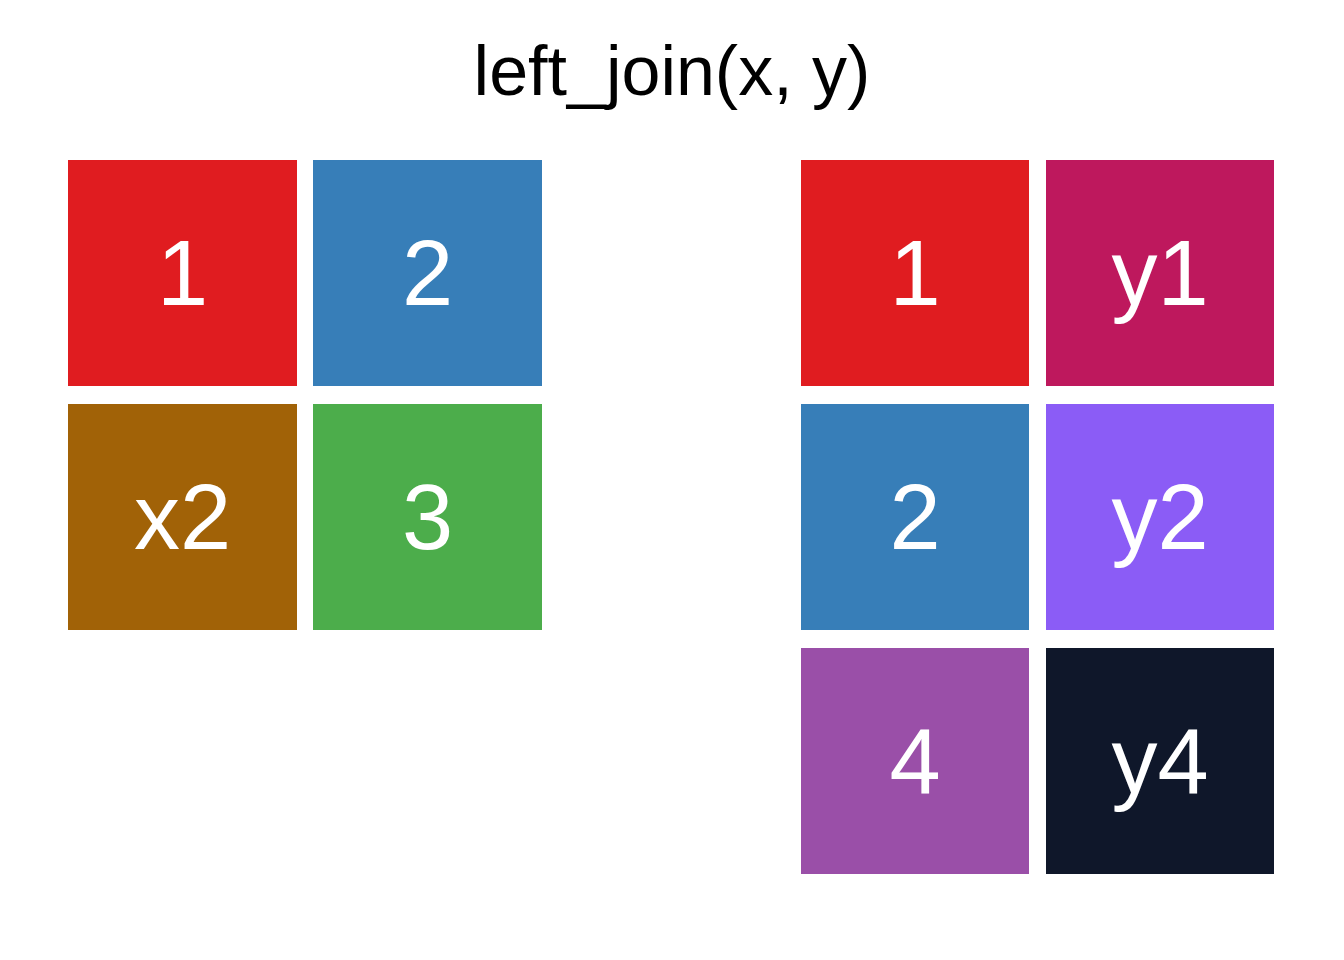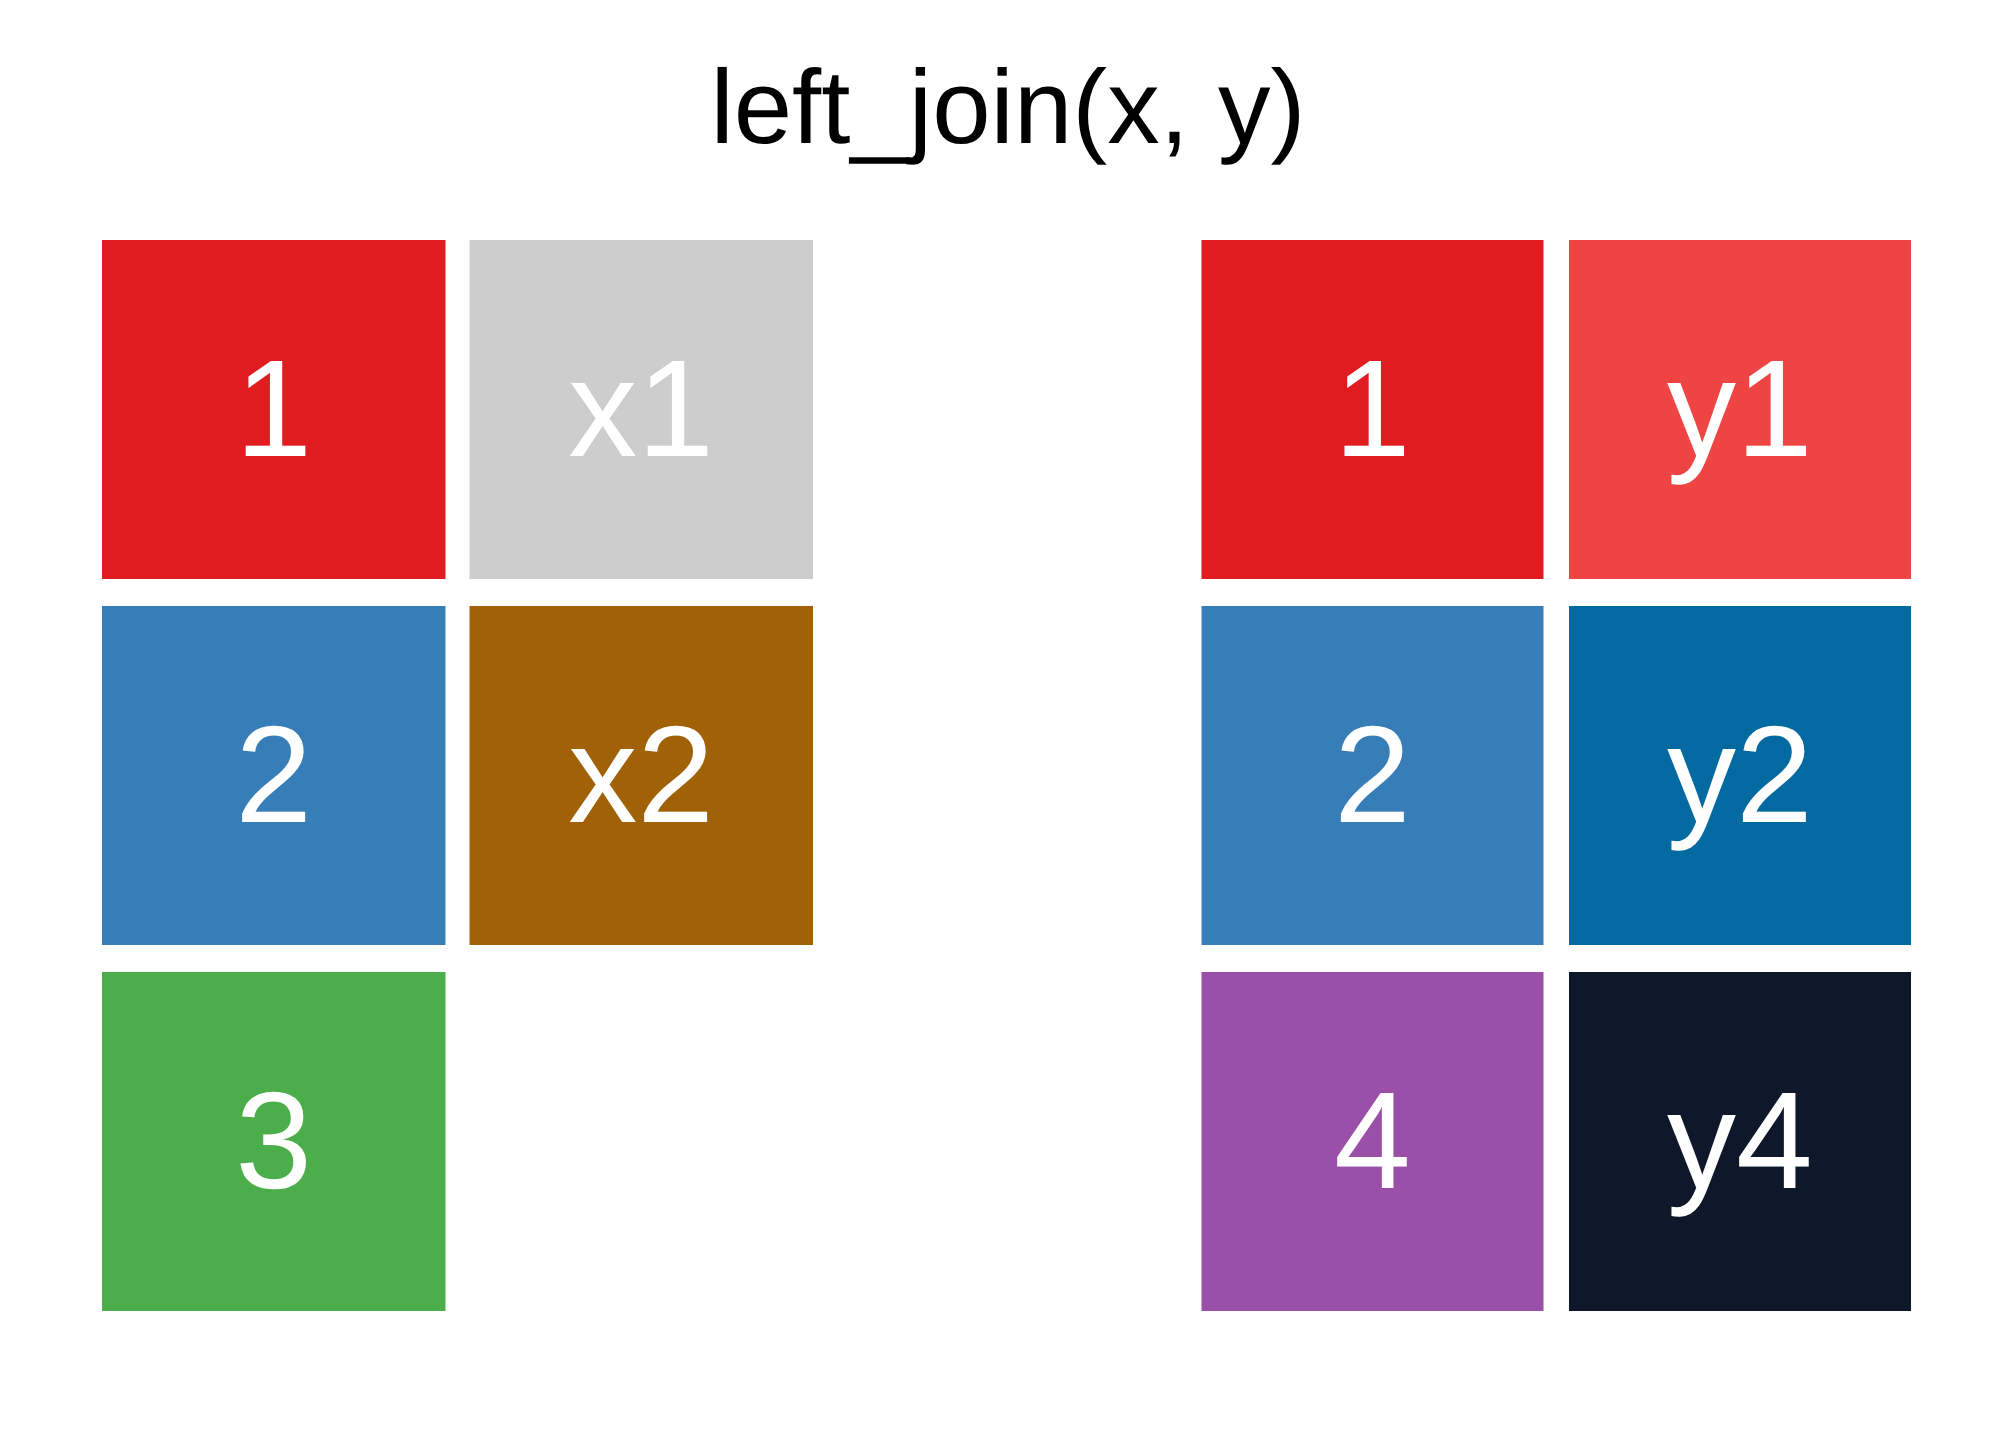--- a/index.html
+++ b/index.html
@@ -64,7 +64,6 @@
 
   <div class="join-table table-x">
     <div class="cell" style="background-color: rgb(224, 28, 32);">1</div>
-    <div class="cell" style="background-color: rgb(205, 205, 205);">x1</div>
 
     <div class="cell" style="background-color: rgb(55, 126, 184);">2</div>
     <div class="cell" style="background-color: #a16207;">x2</div>

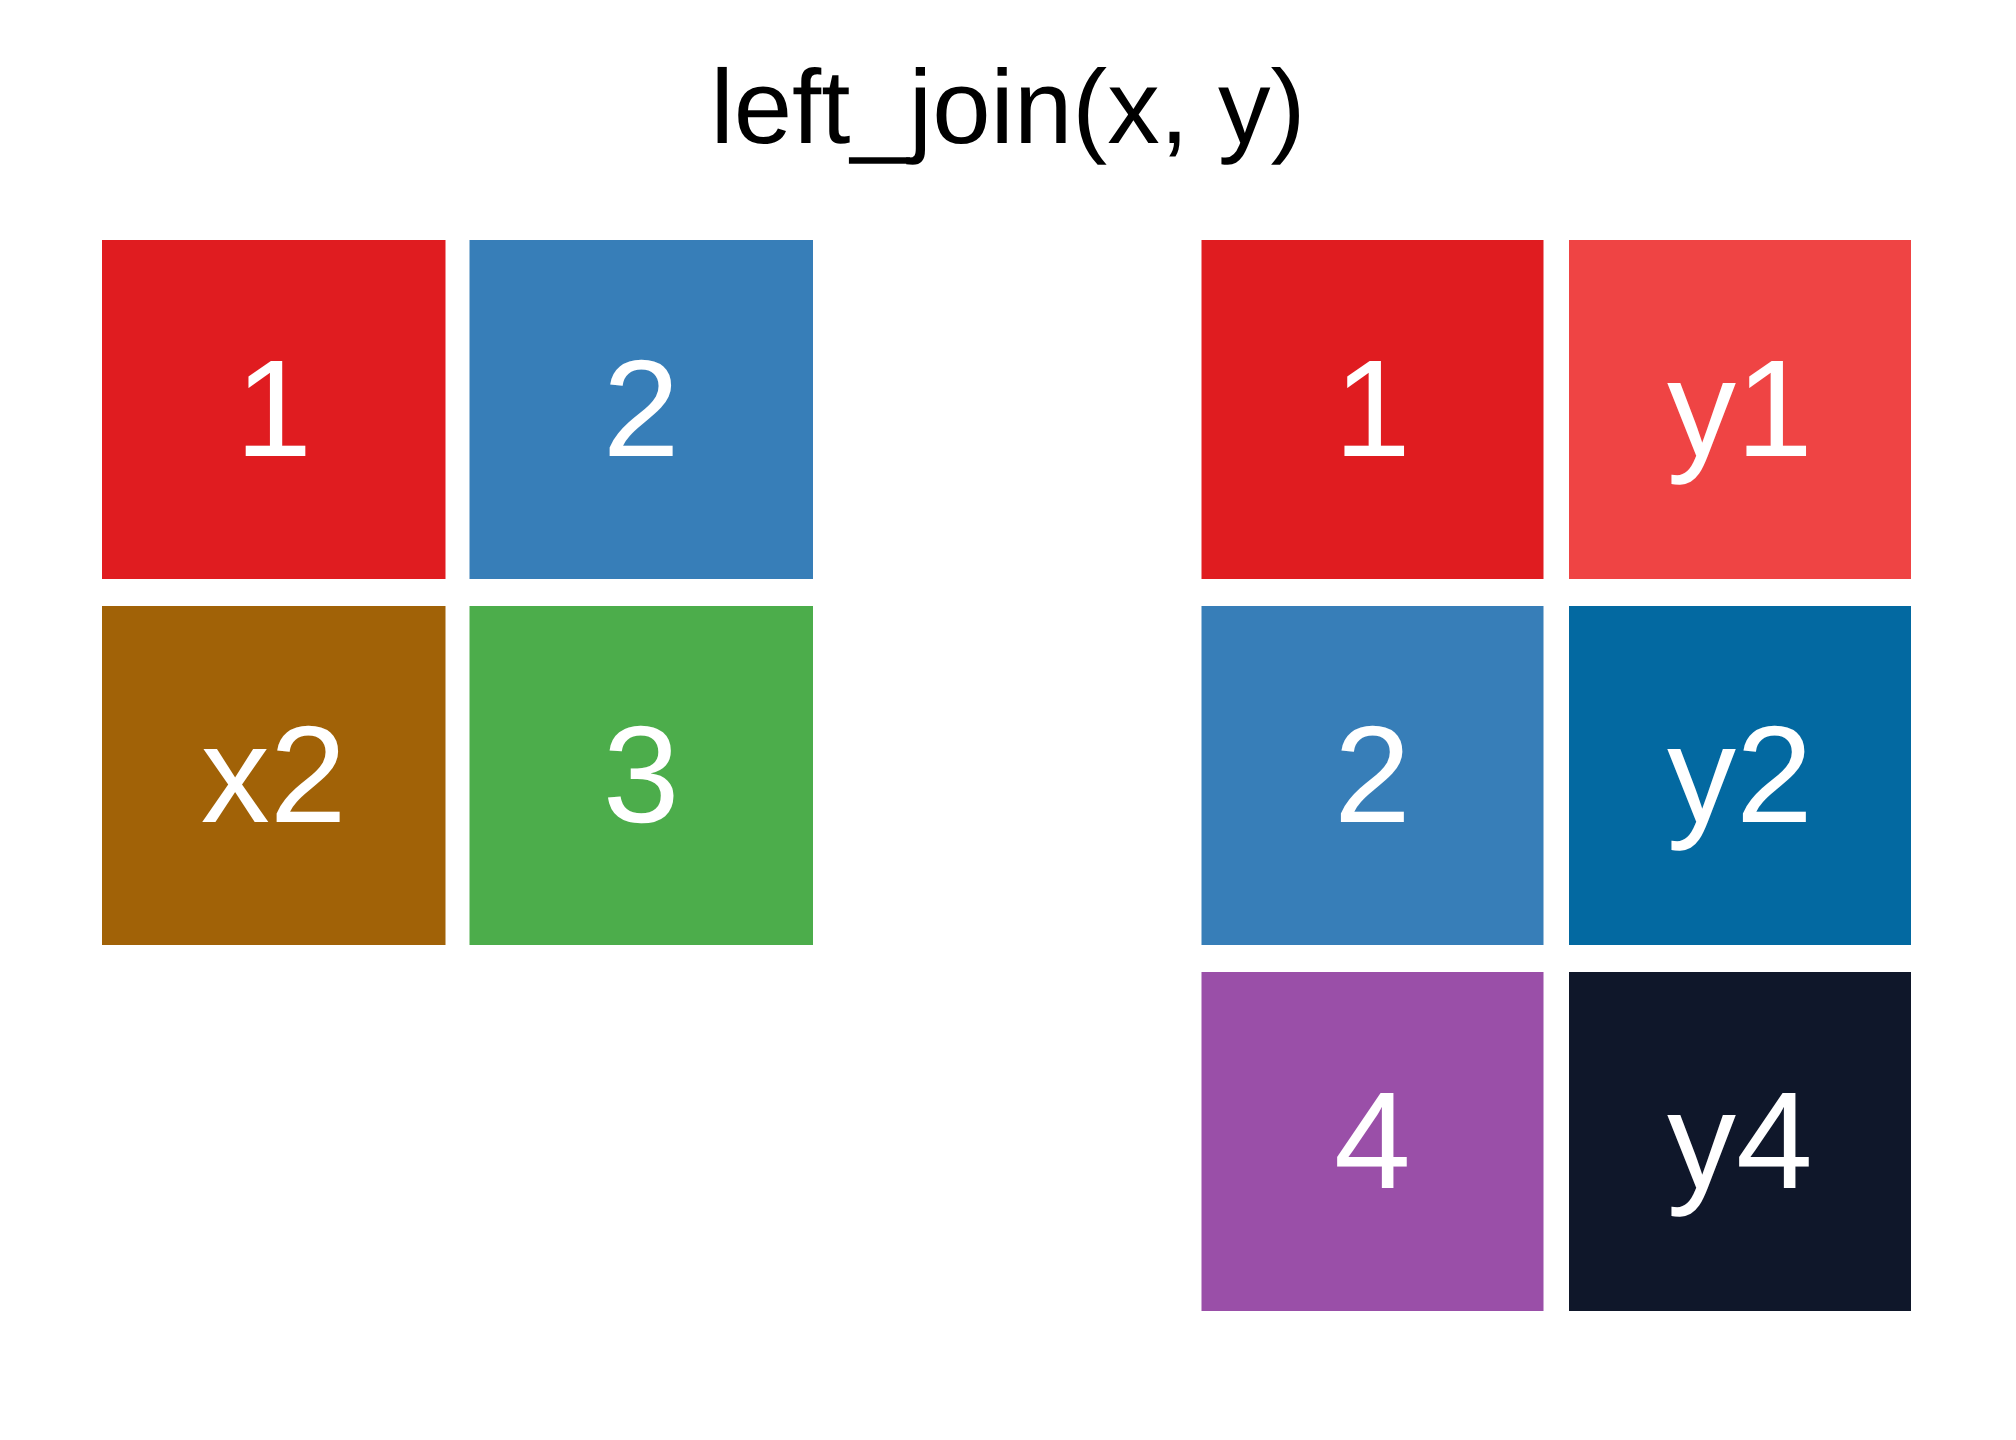--- a/index.html
+++ b/index.html
@@ -73,7 +73,7 @@
 
   <div class="join-table table-y">
     <div class="cell" style="background-color: rgb(224, 28, 32);">1</div>
-    <div class="cell" style="background-color: #ef4444;">y1</div>
+    <div class="cell" style="background-color: #be185d;">y1</div>
 
     <div class="cell" style="background-color: rgb(55, 126, 184);">2</div>
     <div class="cell" style="background-color: #0369a1;">y2</div>

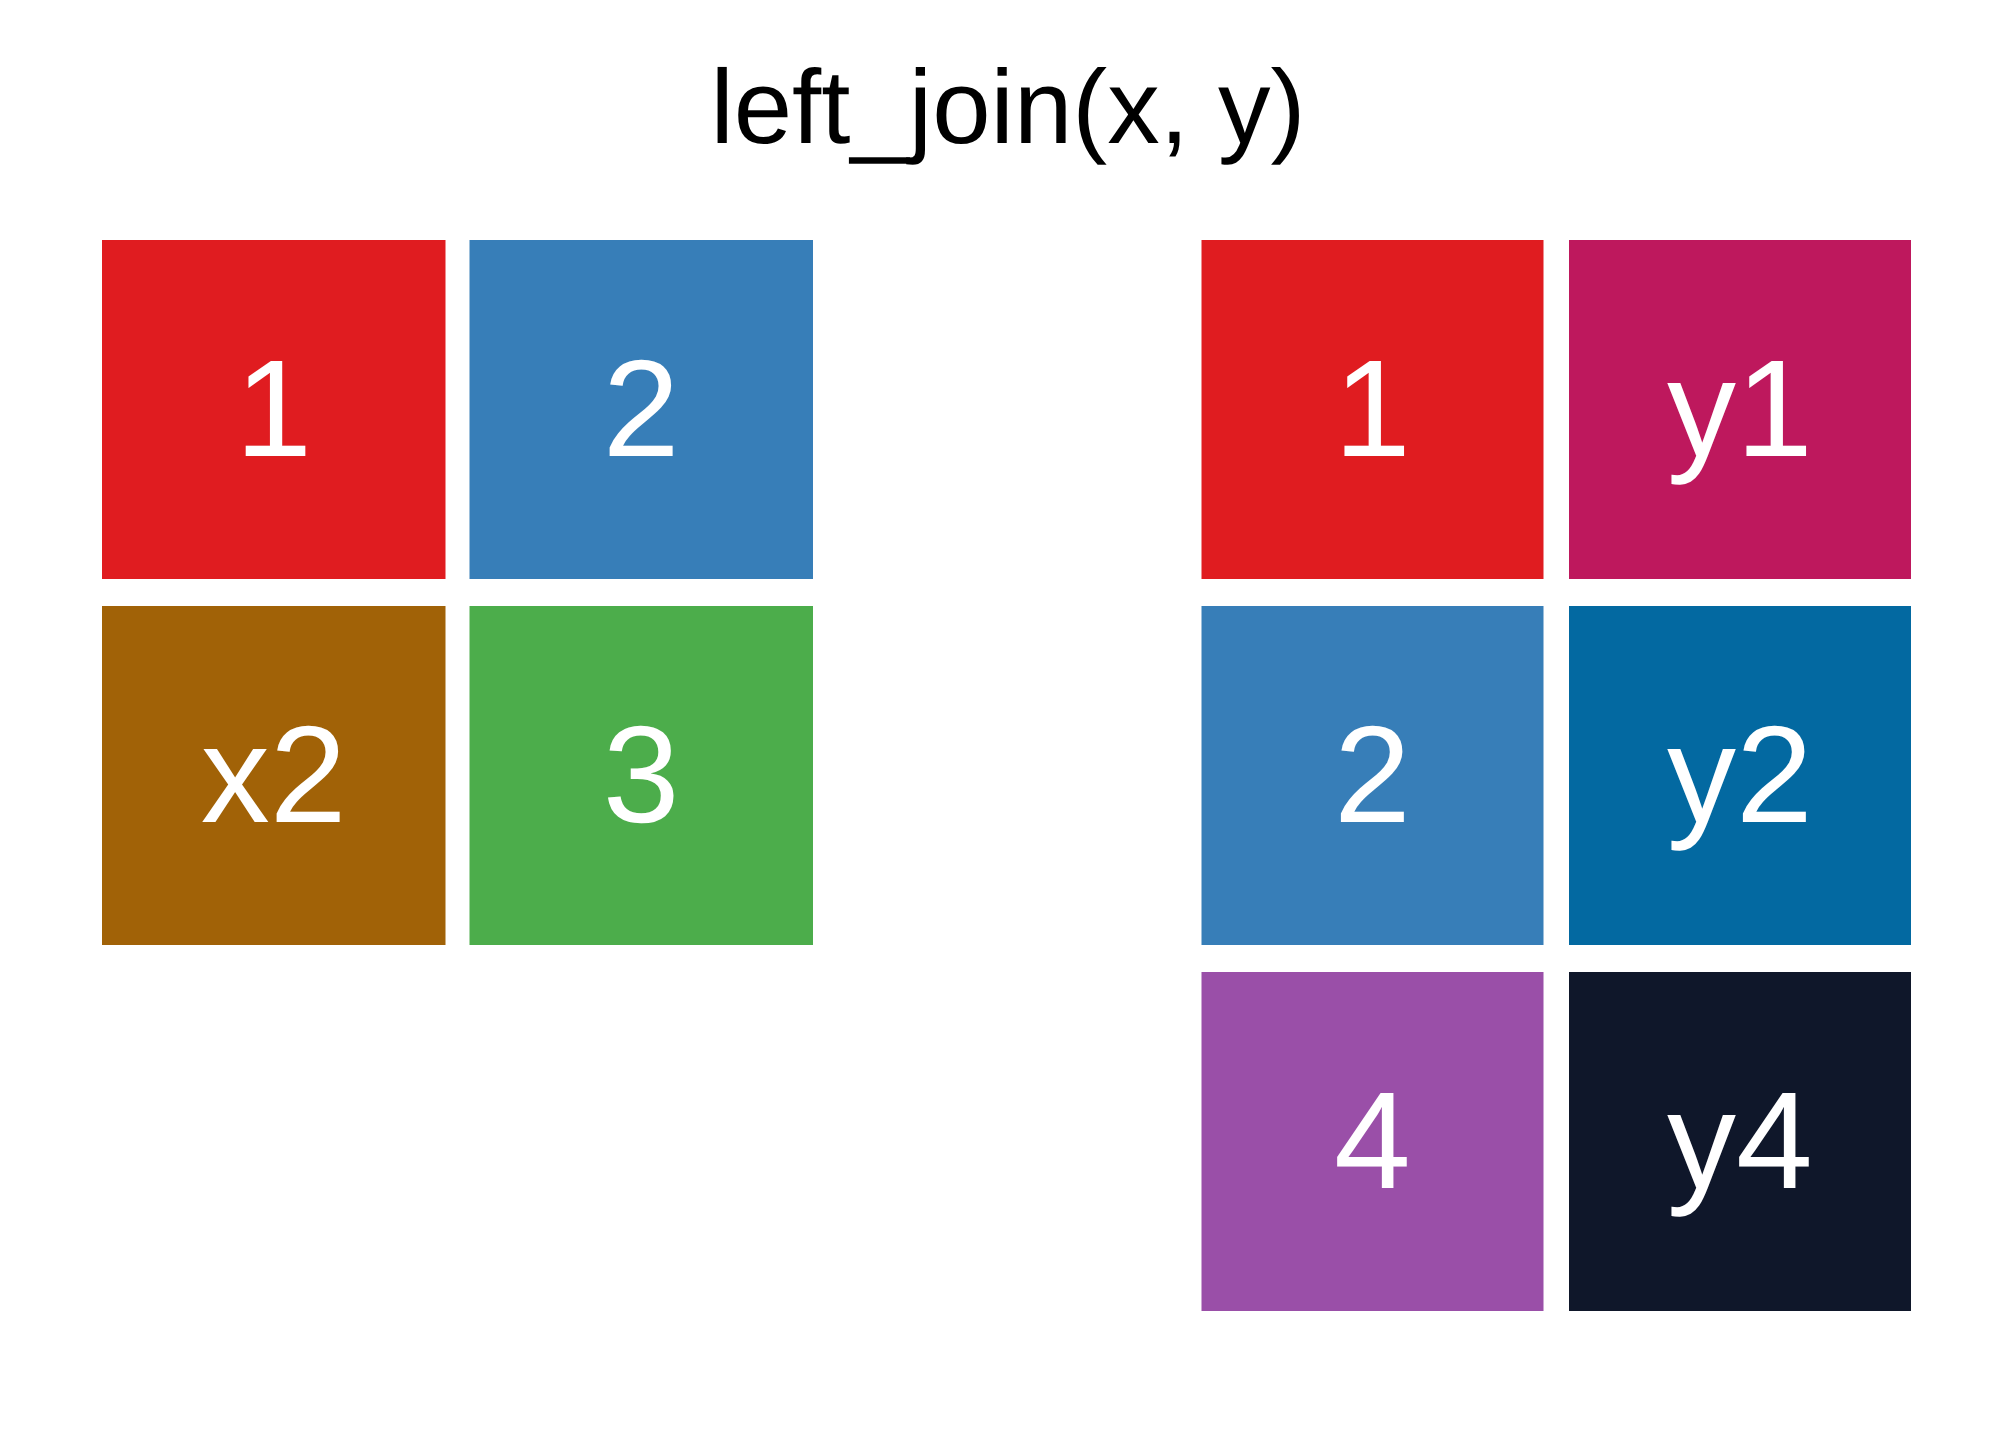--- a/index.html
+++ b/index.html
@@ -76,7 +76,7 @@
     <div class="cell" style="background-color: #be185d;">y1</div>
 
     <div class="cell" style="background-color: rgb(55, 126, 184);">2</div>
-    <div class="cell" style="background-color: #0369a1;">y2</div>
+    <div class="cell" style="background-color: #8b5cf6;">y2</div>
 
     <div class="cell" style="background-color: rgb(154, 79, 168);">4</div>
     <div class="cell" style="background-color: #0f172a;">y4</div>

